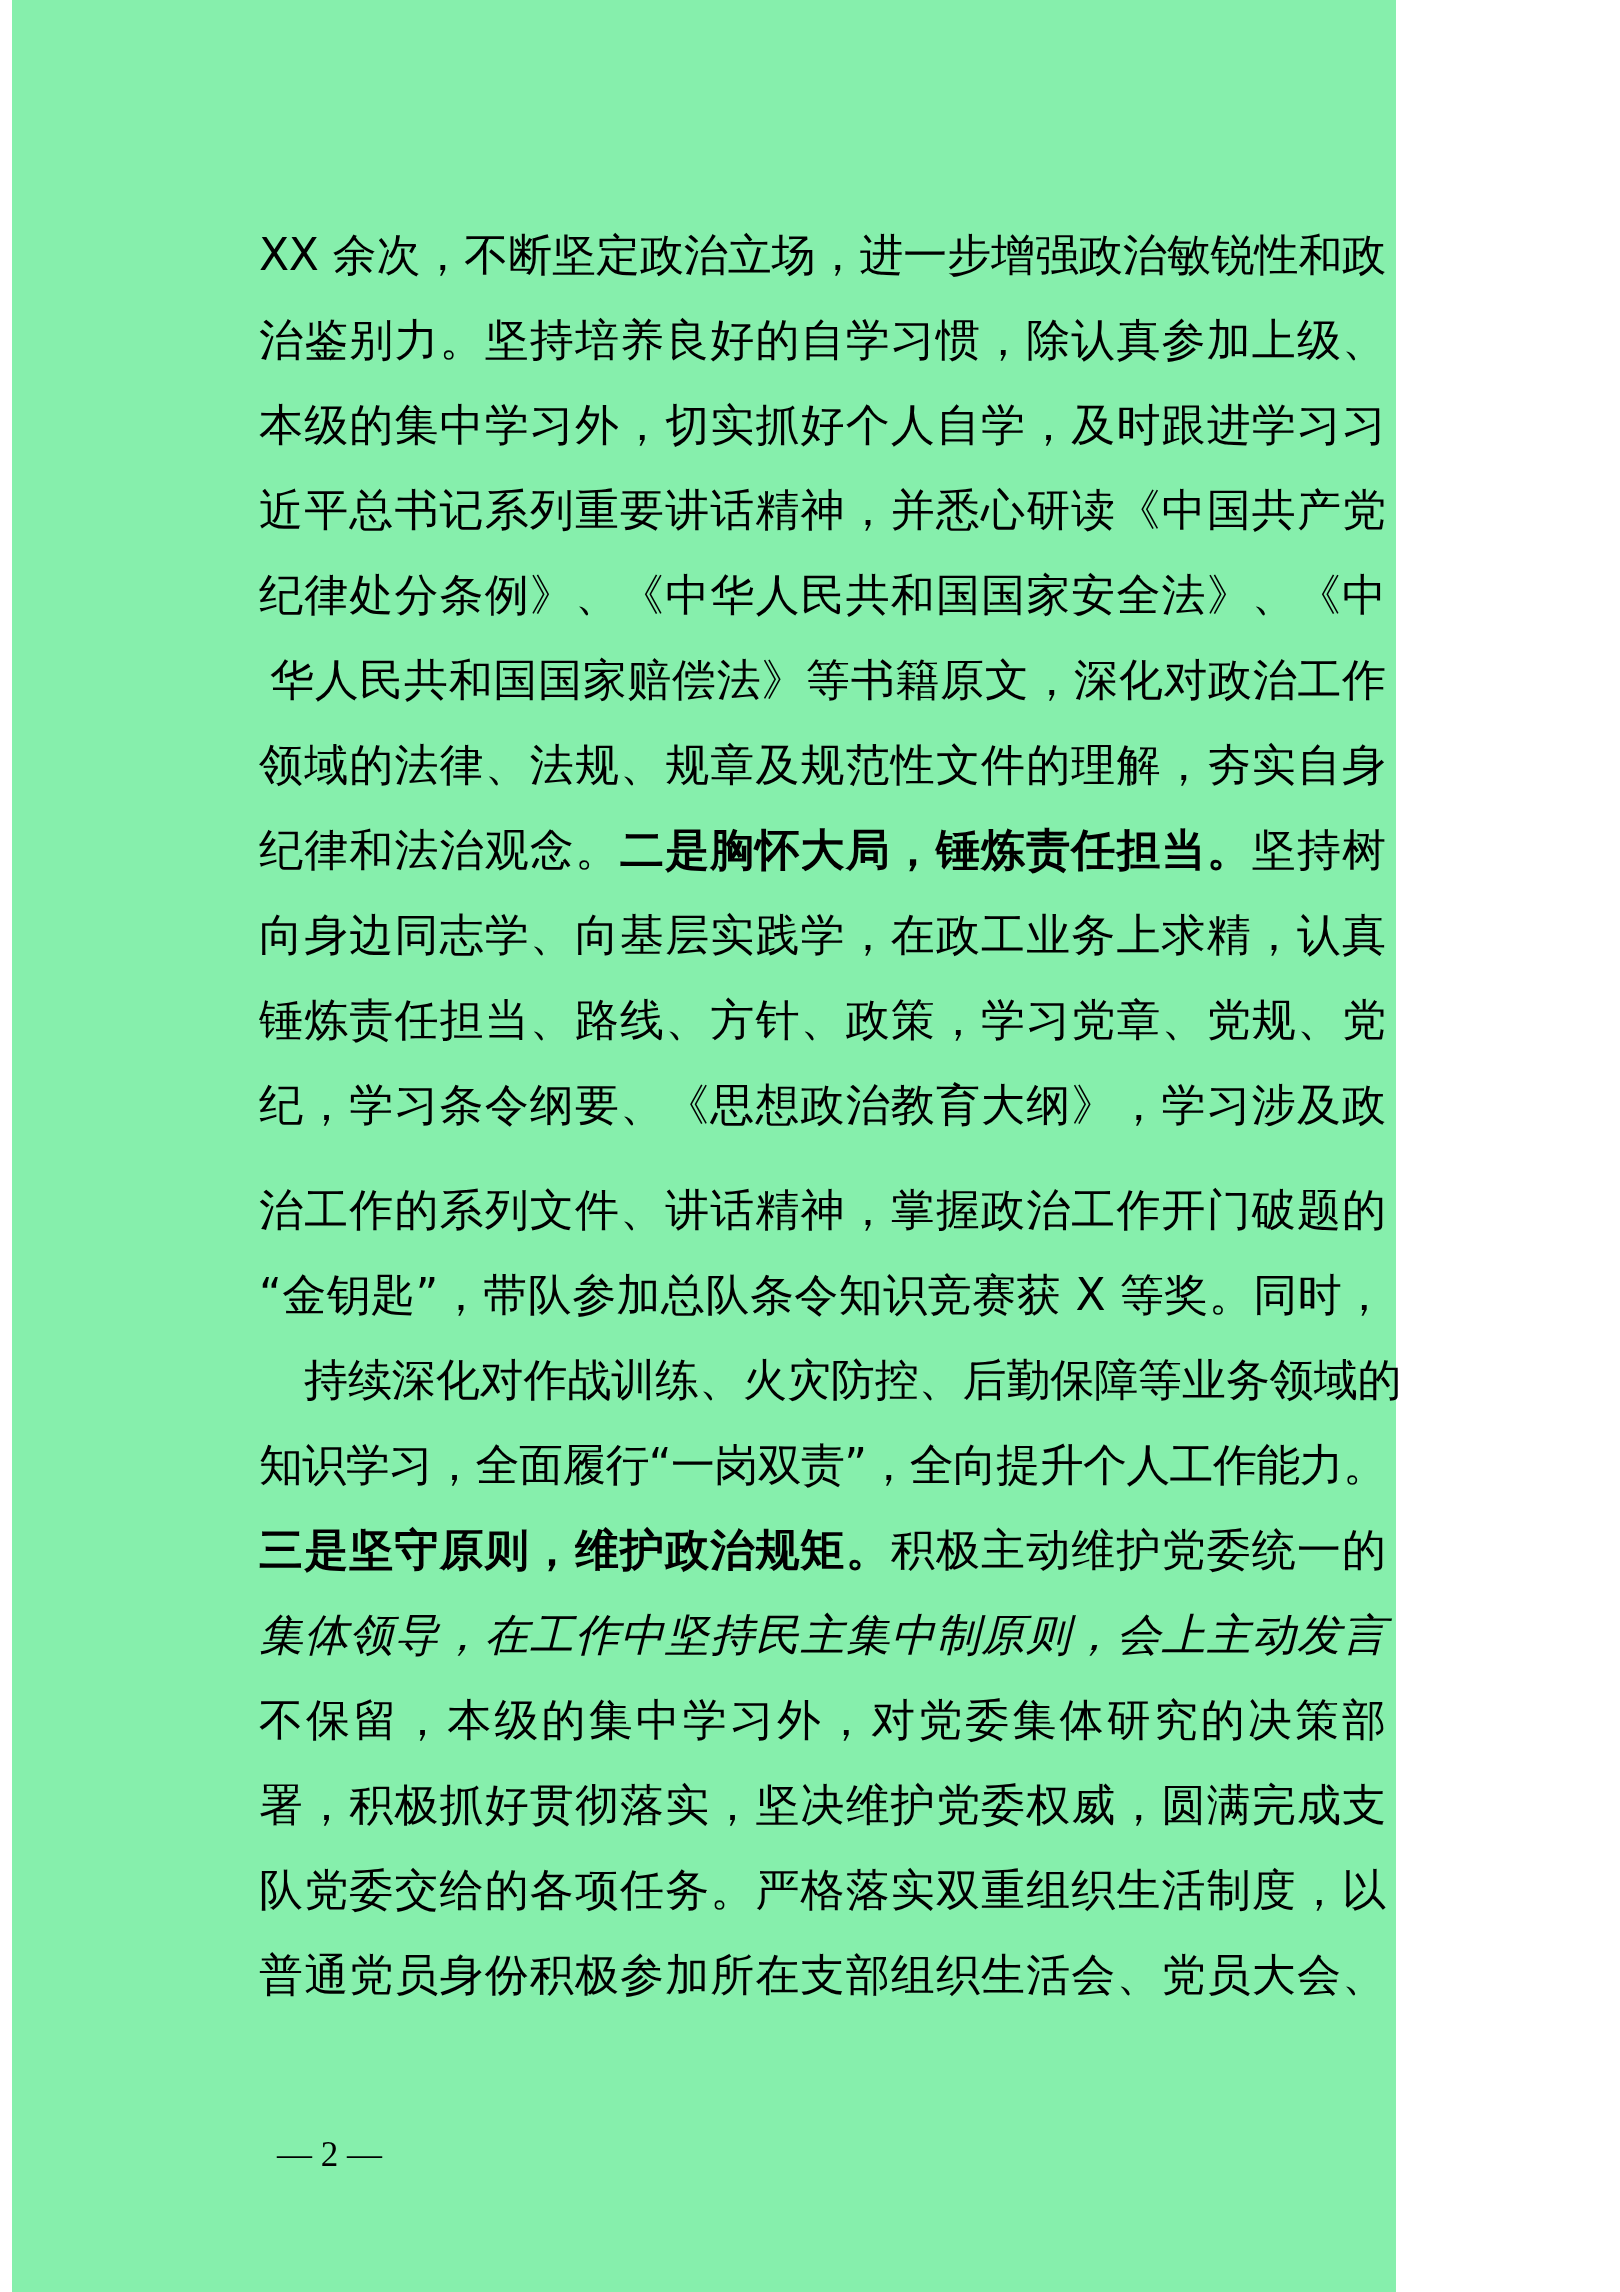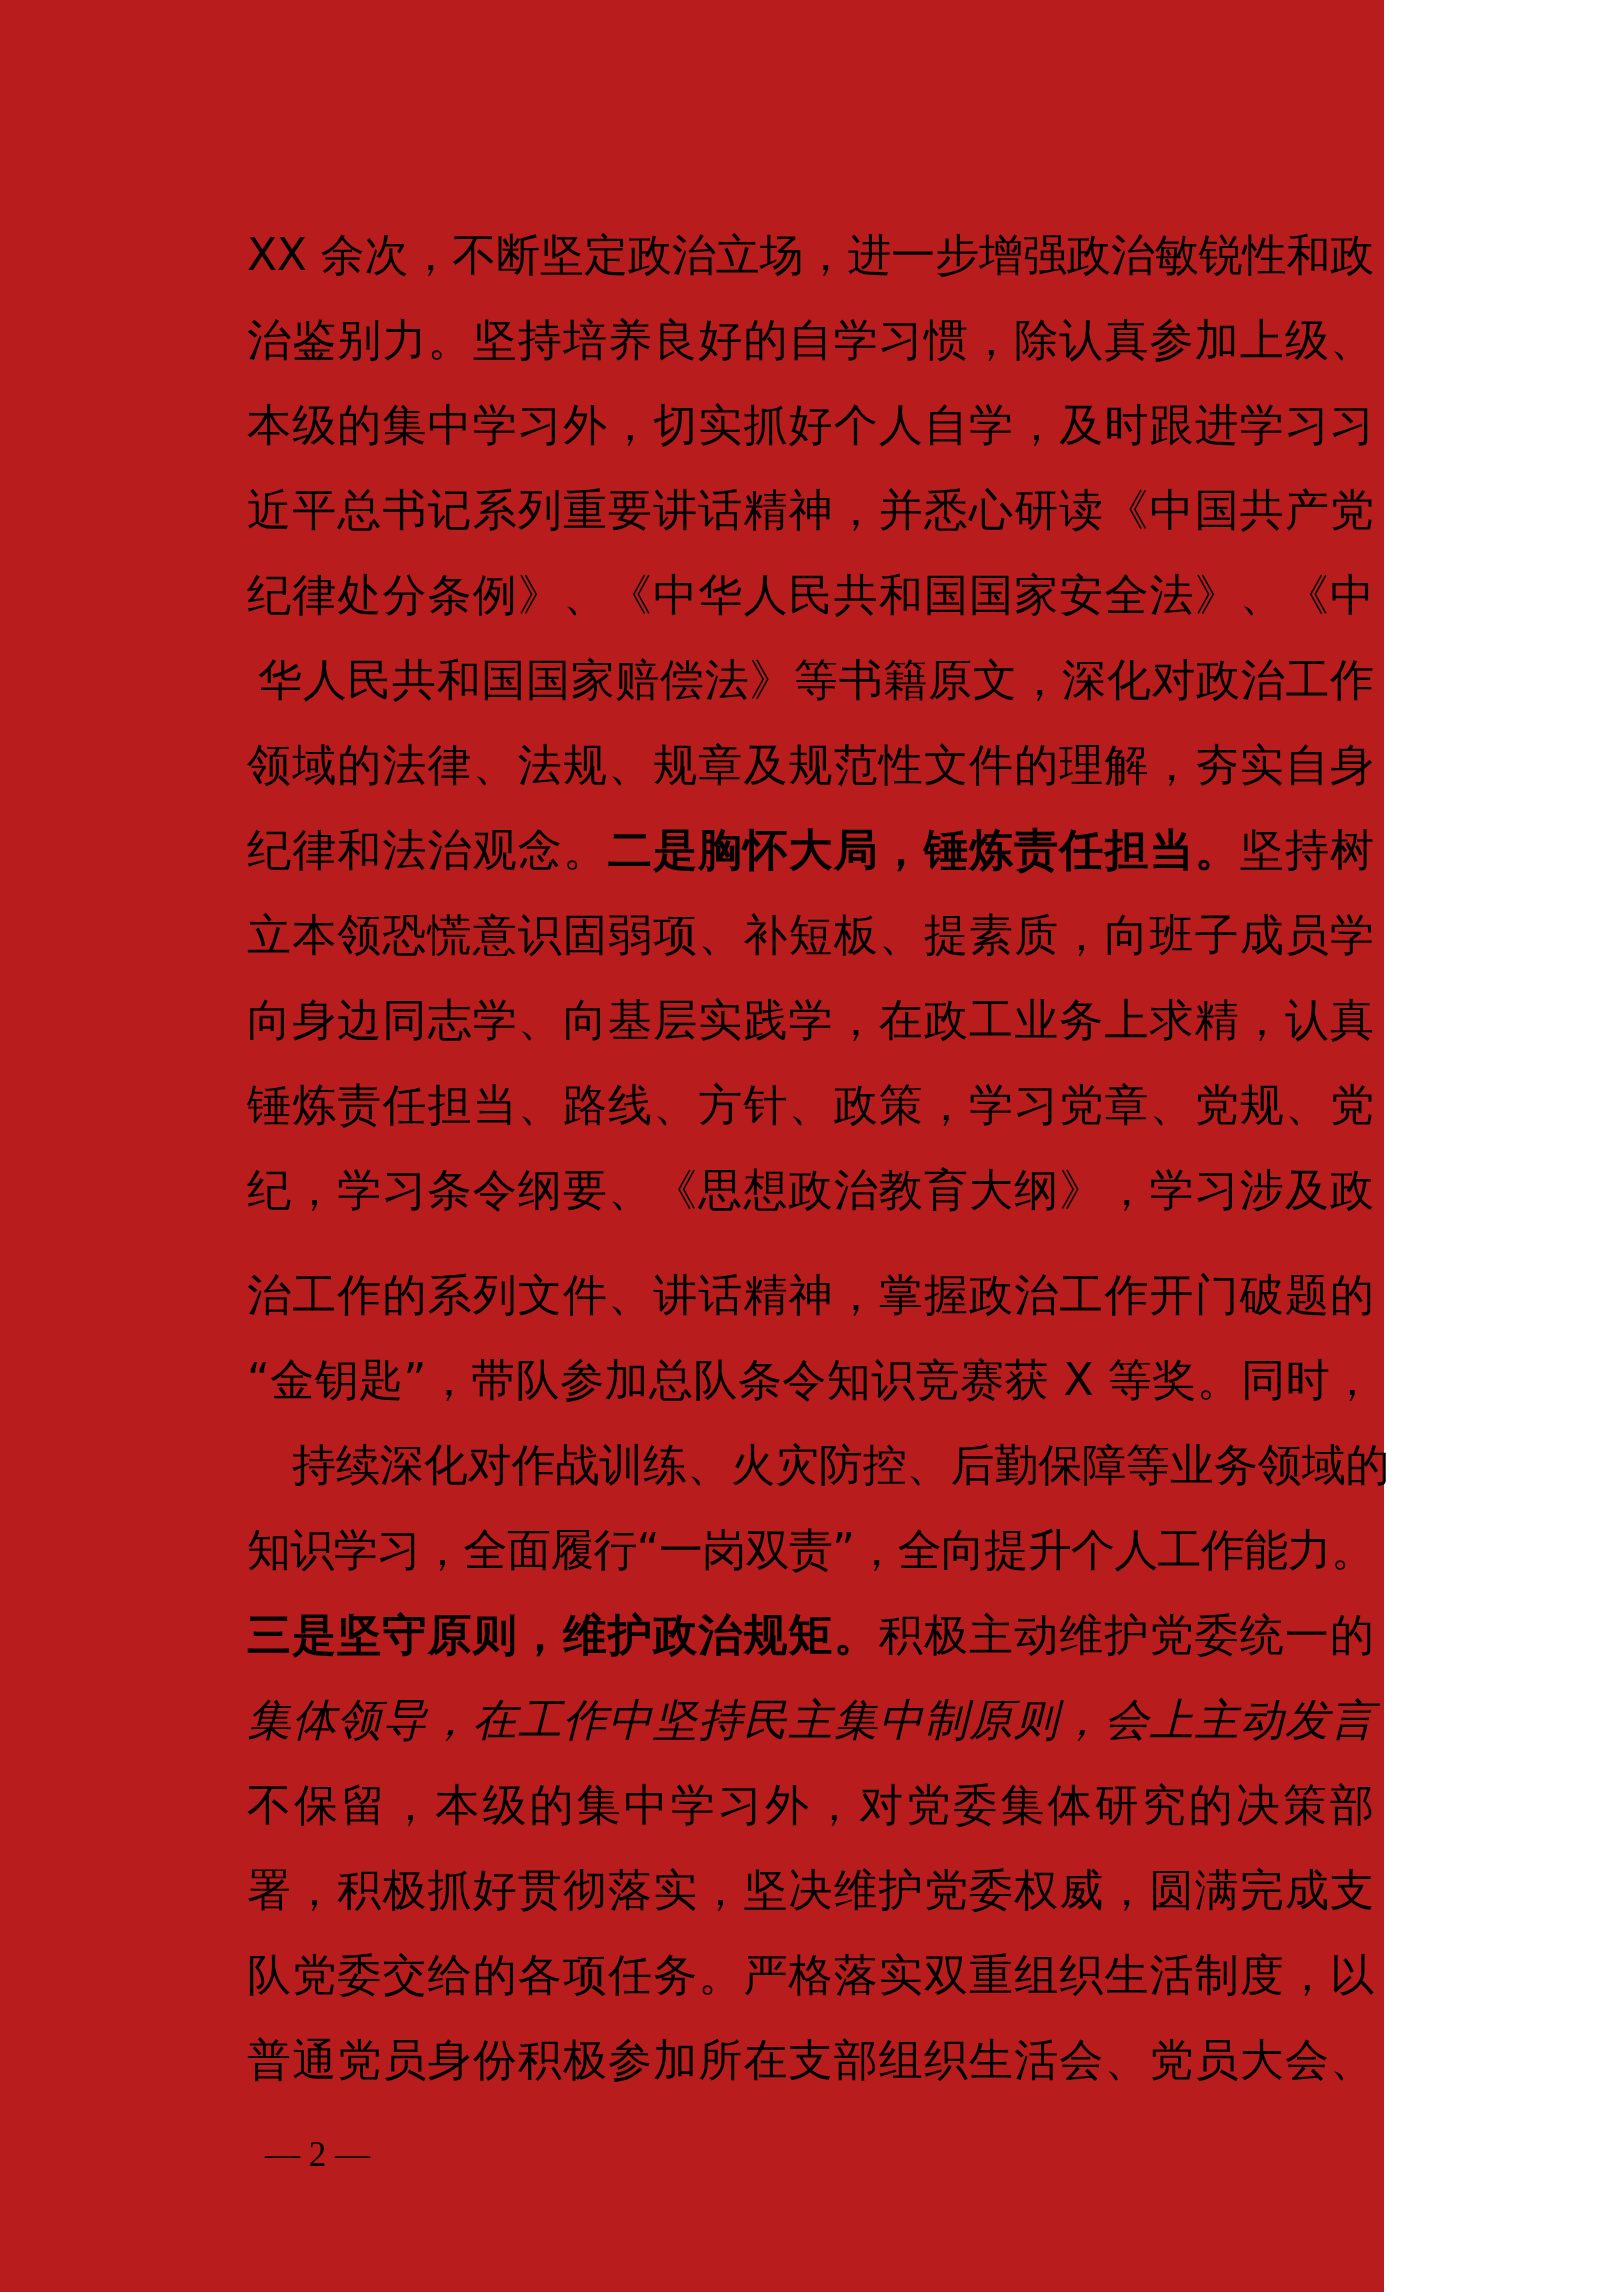--- a/index.html
+++ b/index.html
@@ -17,11 +17,11 @@
   }
   .page {
     position: absolute;
-    left: 0;
+    left: 12px;
     top: 0;
     width: 1384px;
     height: 2293px;
-    background: #b91c1c;
+    background: #86efac;
   }
   .body-text {
     position: absolute;

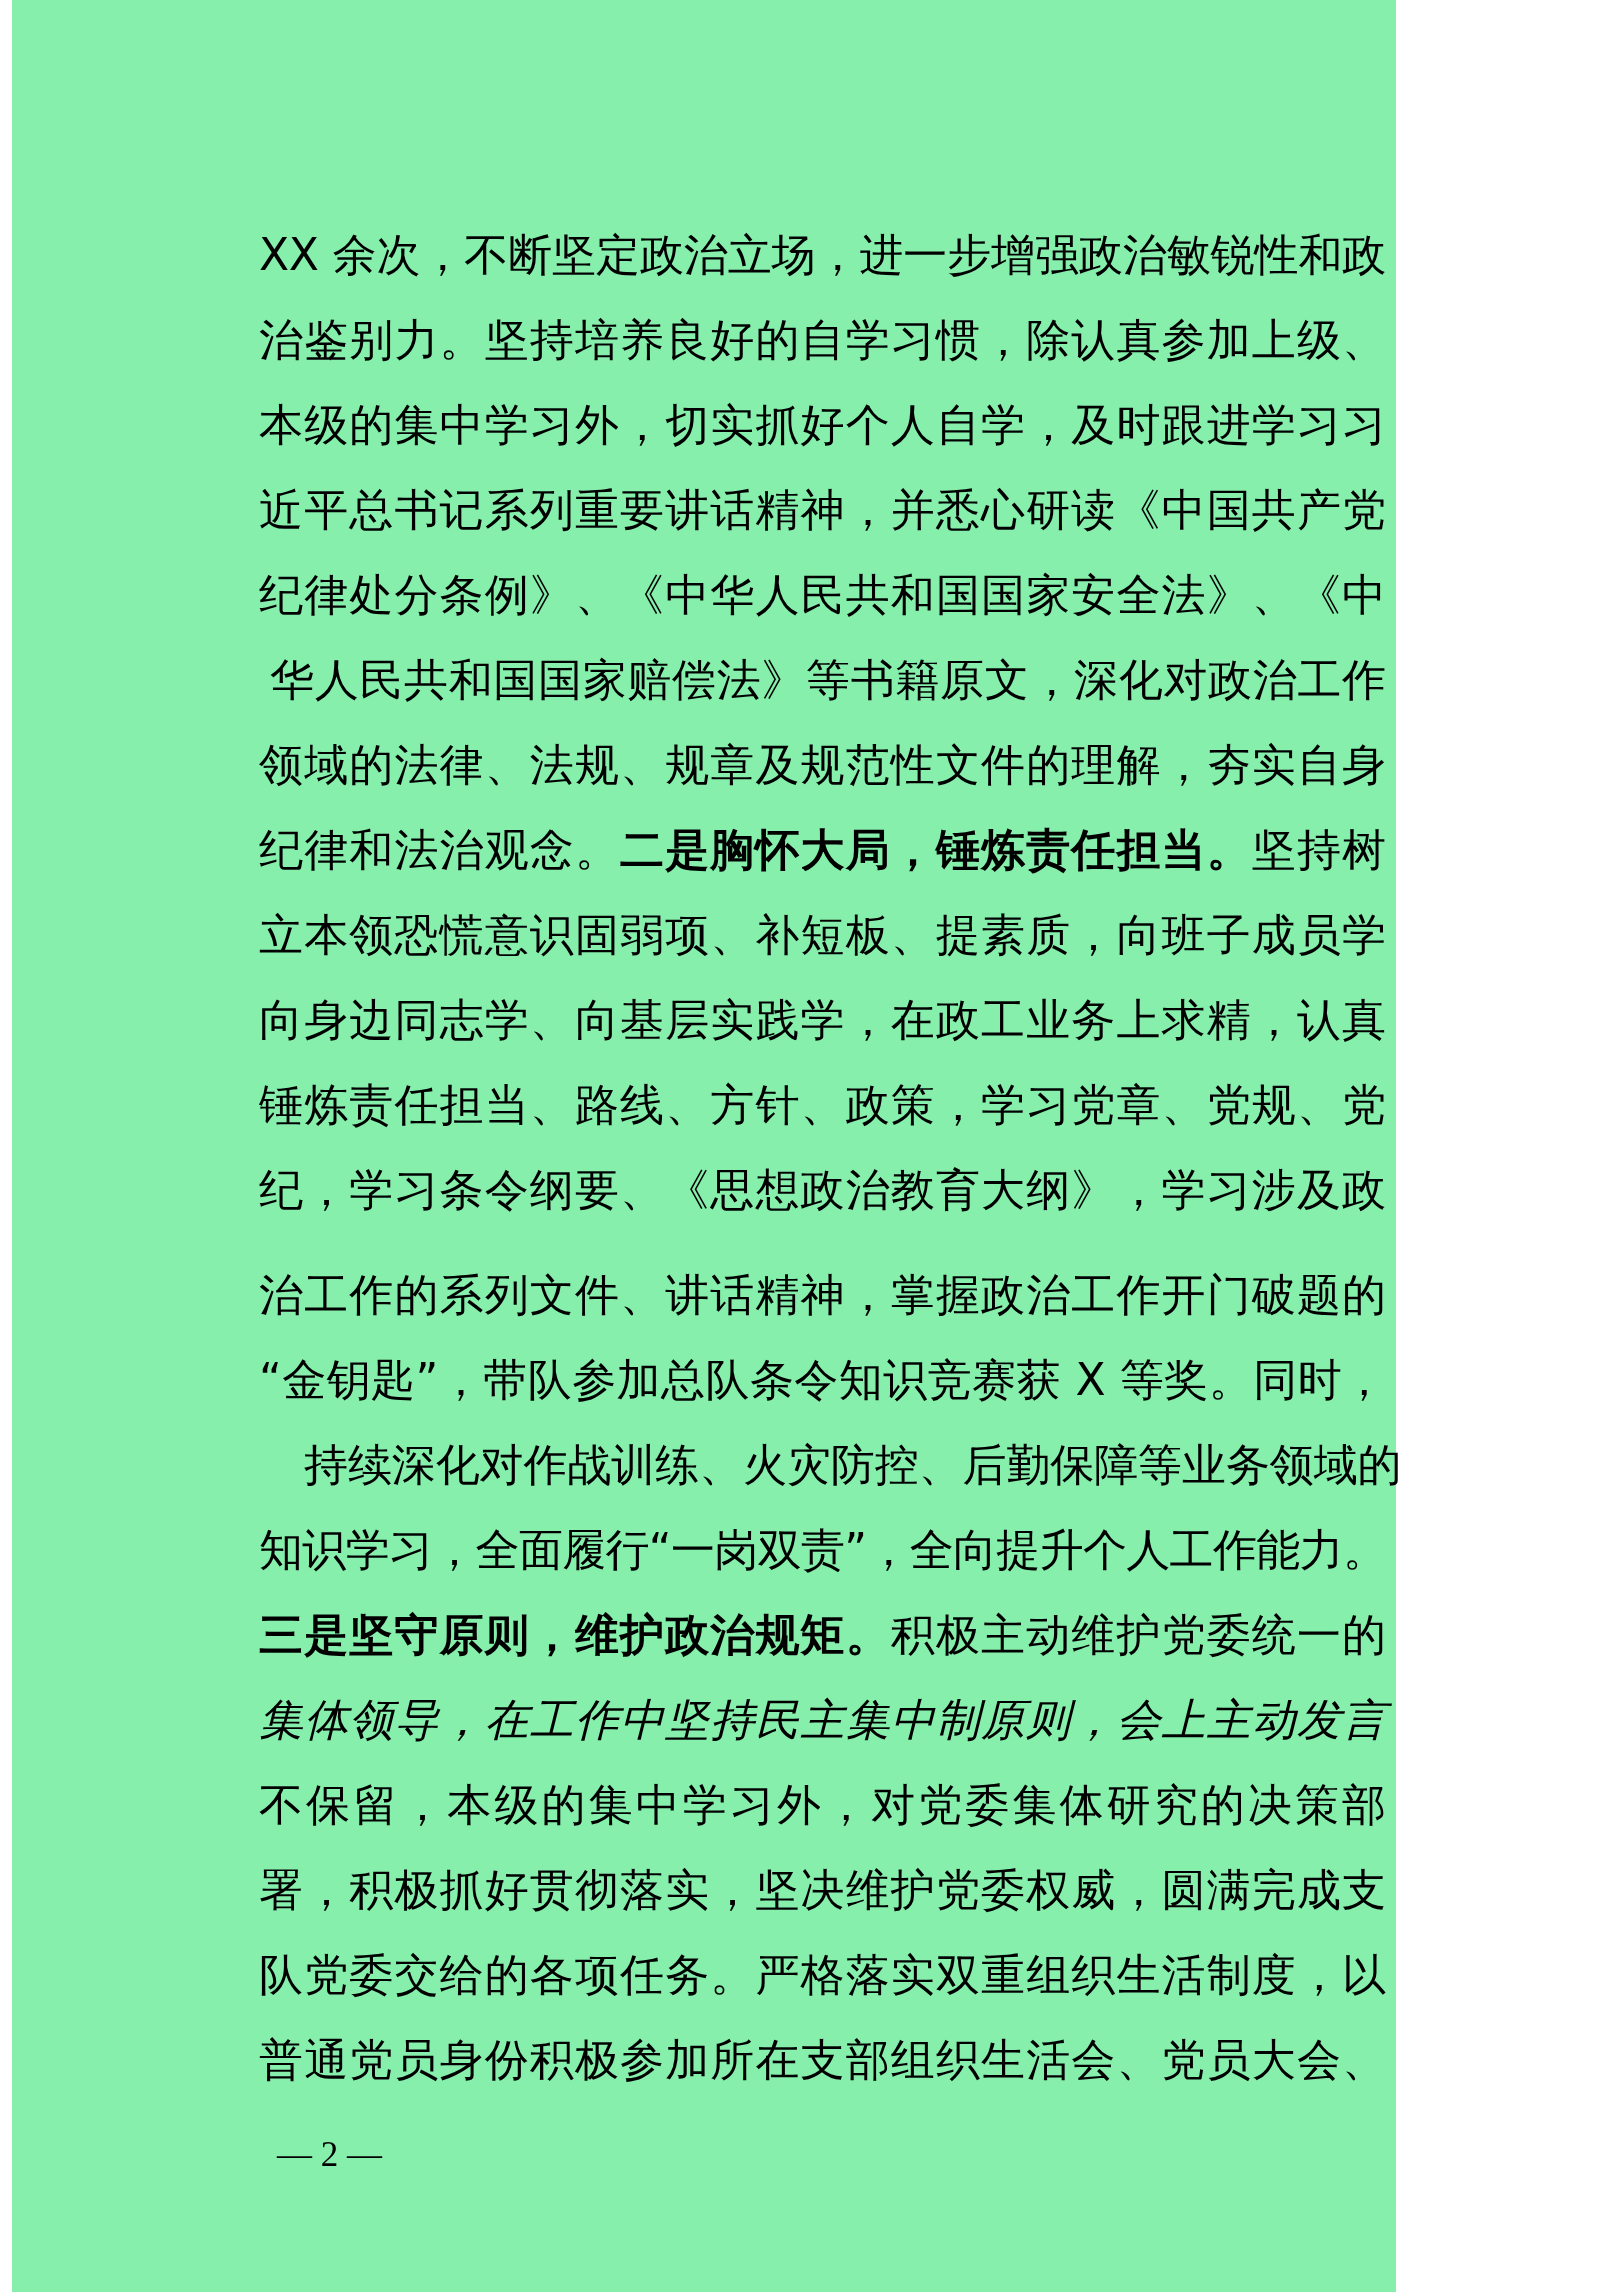--- a/index.html
+++ b/index.html
@@ -68,7 +68,6 @@
       <div class="line" style="letter-spacing: -0.1px; margin-left: 11px;"><span class="seg-regular">华人民共和国国家赔偿法》等书籍原文，深化对政治工作</span></div>
       <div class="line" style="letter-spacing: -0.1px;"><span class="seg-regular">领域的法律、法规、规章及规范性文件的理解，夯实自身</span></div>
       <div class="line" style="letter-spacing: -0.1px;"><span class="seg-regular">纪律和法治观念。</span><span class="seg-bold">二是胸怀大局，锤炼责任担当。</span><span class="seg-regular">坚持树</span></div>
-      <div class="line" style="letter-spacing: -0.1px;"><span class="seg-regular">立本领恐慌意识固弱项、补短板、提素质，向班子成员学</span></div>
       <div class="line" style="letter-spacing: -0.1px;"><span class="seg-regular">向身边同志学、向基层实践学，在政工业务上求精，认真</span></div>
       <div class="line" style="letter-spacing: -0.1px;"><span class="seg-regular">锤炼责任担当、路线、方针、政策，学习党章、党规、党</span></div>
       <div class="line" style="letter-spacing: -0.1px;"><span class="seg-regular">纪，学习条令纲要、《思想政治教育大纲》，学习涉及政</span></div>

